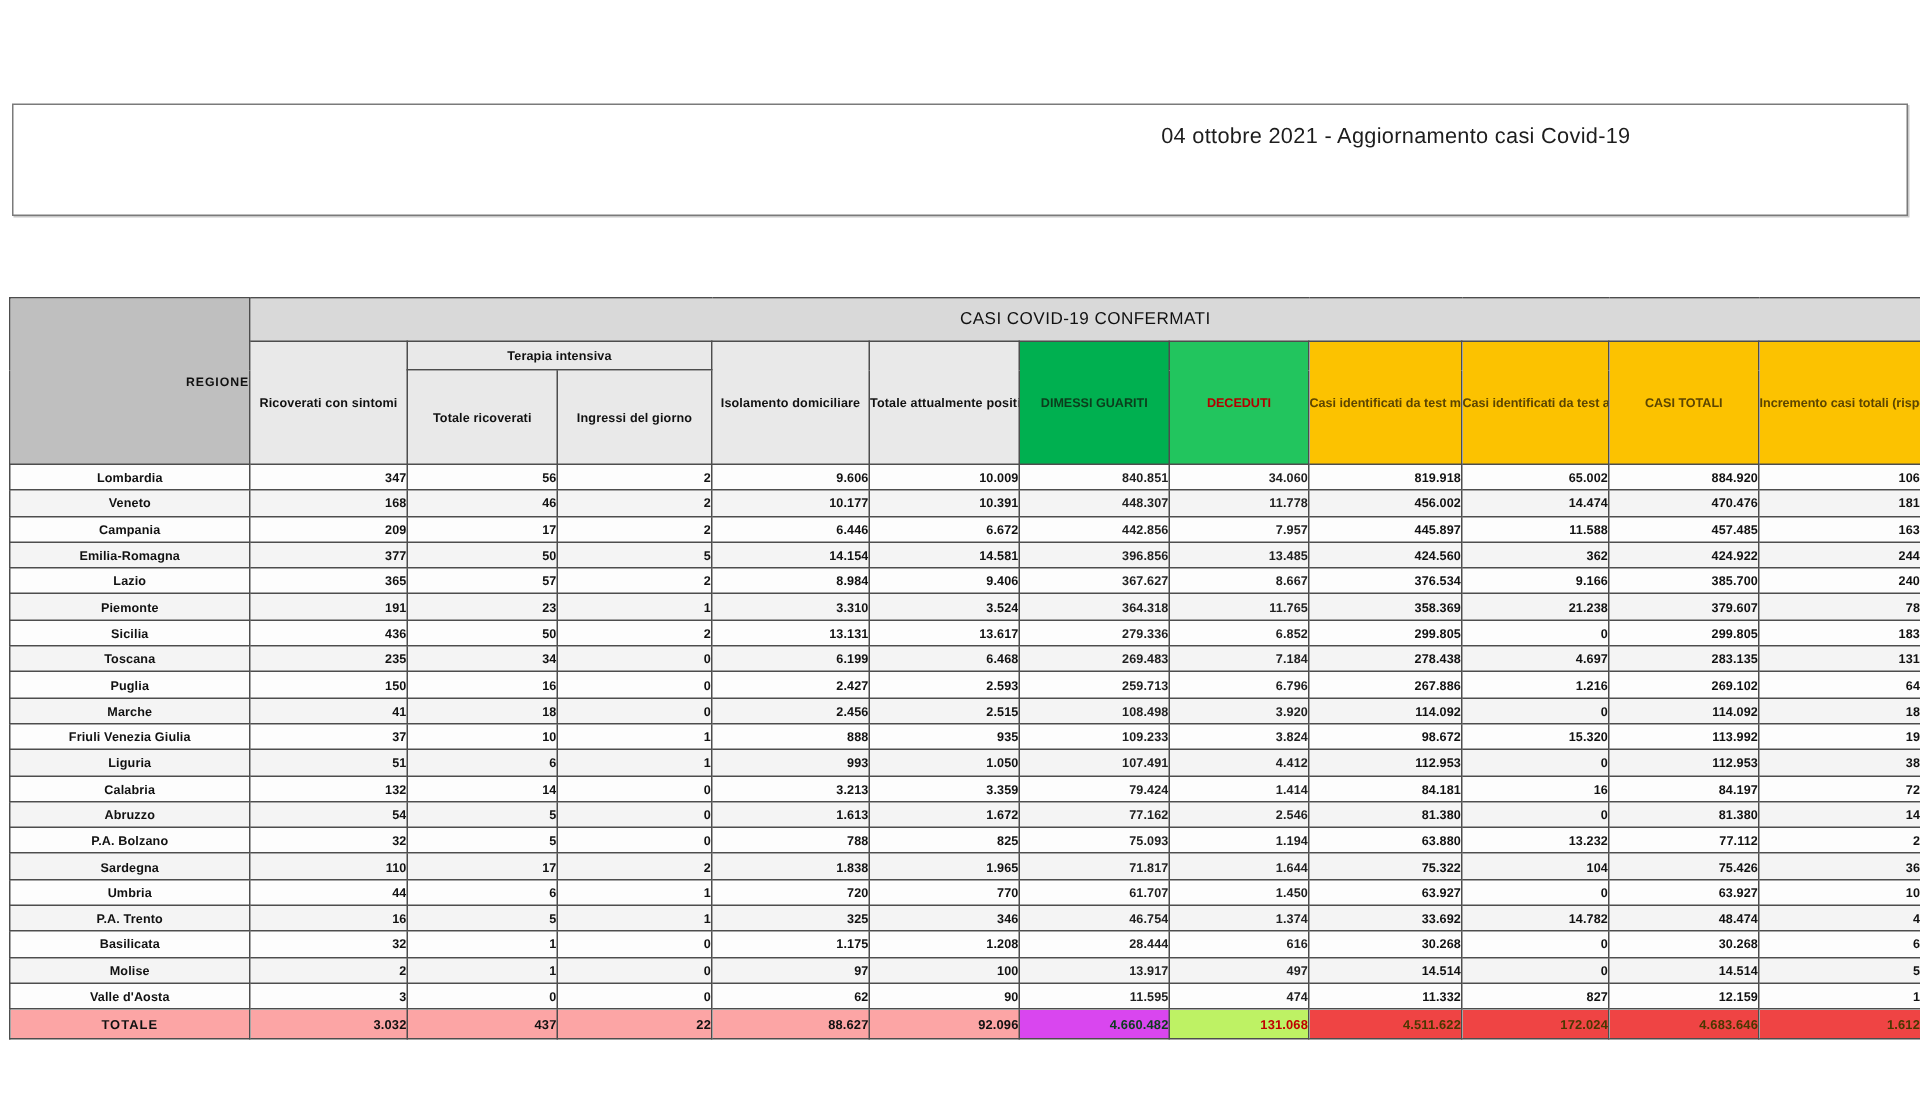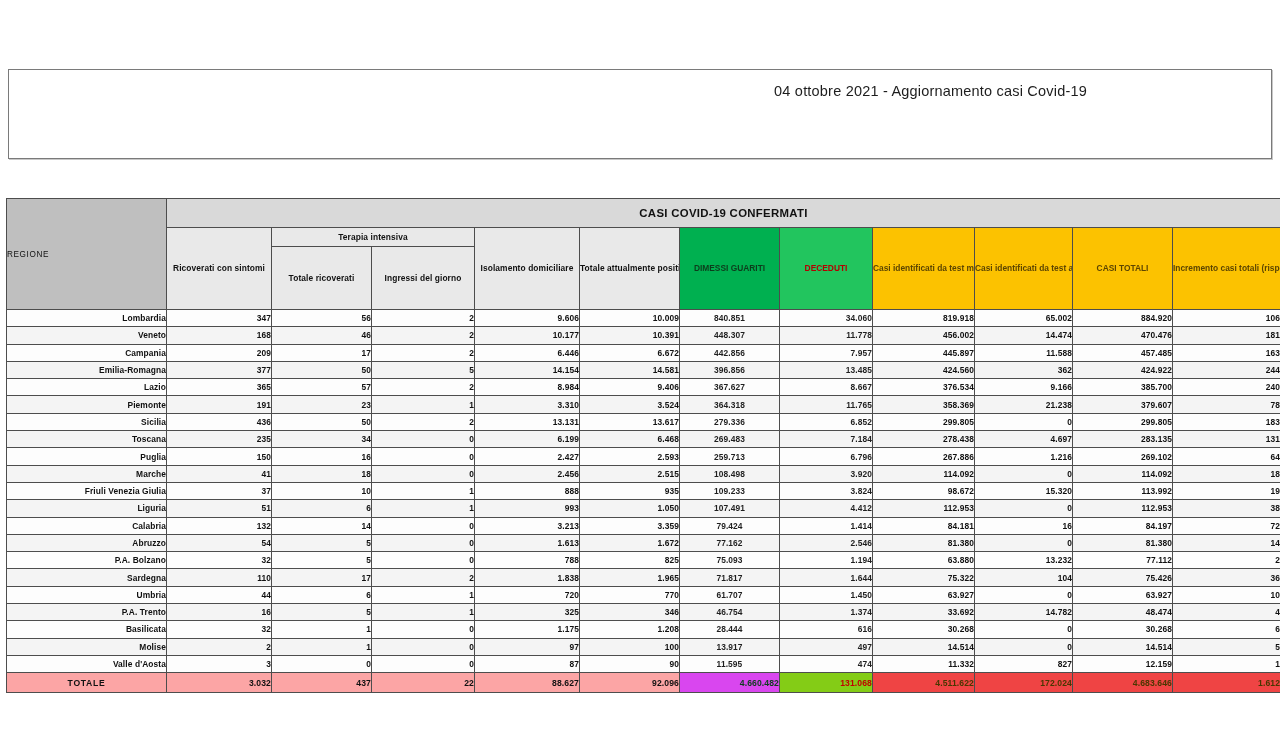--- a/index.html
+++ b/index.html
@@ -23,7 +23,7 @@
     left: 8px;
     top: 69px;
     width: 1264px;
-    height: 90px;
+    height: 75px;
     border: 1px solid #7a7a7a;
     box-sizing: border-box;
     background: #ffffff;

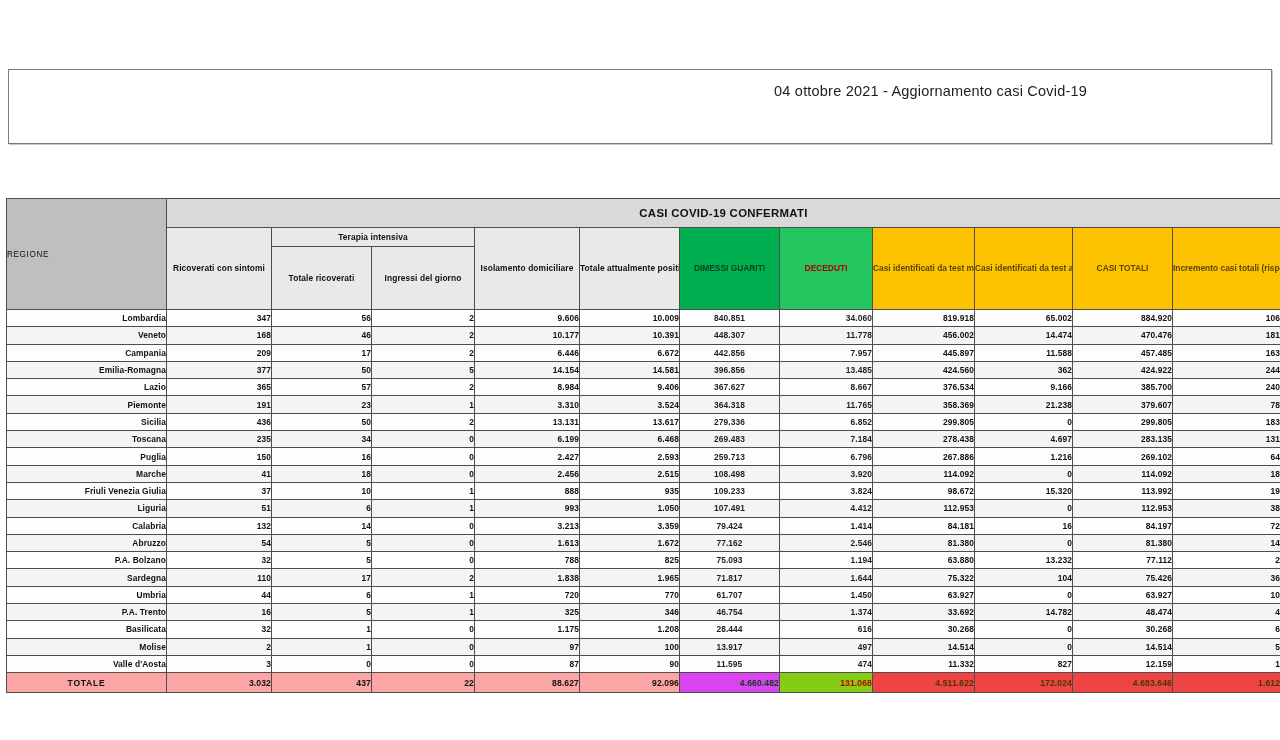--- a/index.html
+++ b/index.html
@@ -80,7 +80,7 @@
   }
   .hdr-banner {
     background: #d9d9d9;
-    font-weight: bold;
+    font-weight: normal;
     vertical-align: middle;
     font-size: 11.4px;
     letter-spacing: 0.3px;

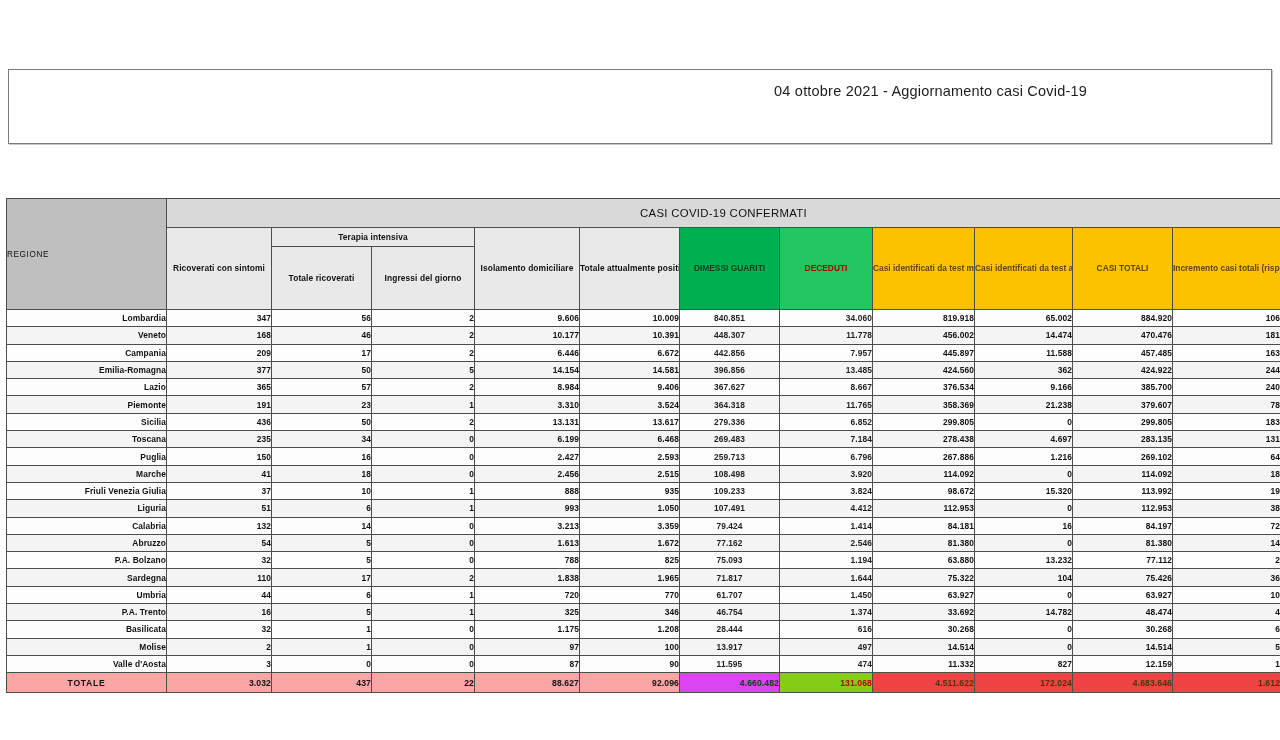--- a/index.html
+++ b/index.html
@@ -72,8 +72,8 @@
   }
   .hdr-region {
     background: #bfbfbf;
-    font-weight: normal;
-    text-align: left;
+    font-weight: bold;
+    text-align: right;
     vertical-align: middle;
     font-size: 8.2px;
     letter-spacing: 0.6px;

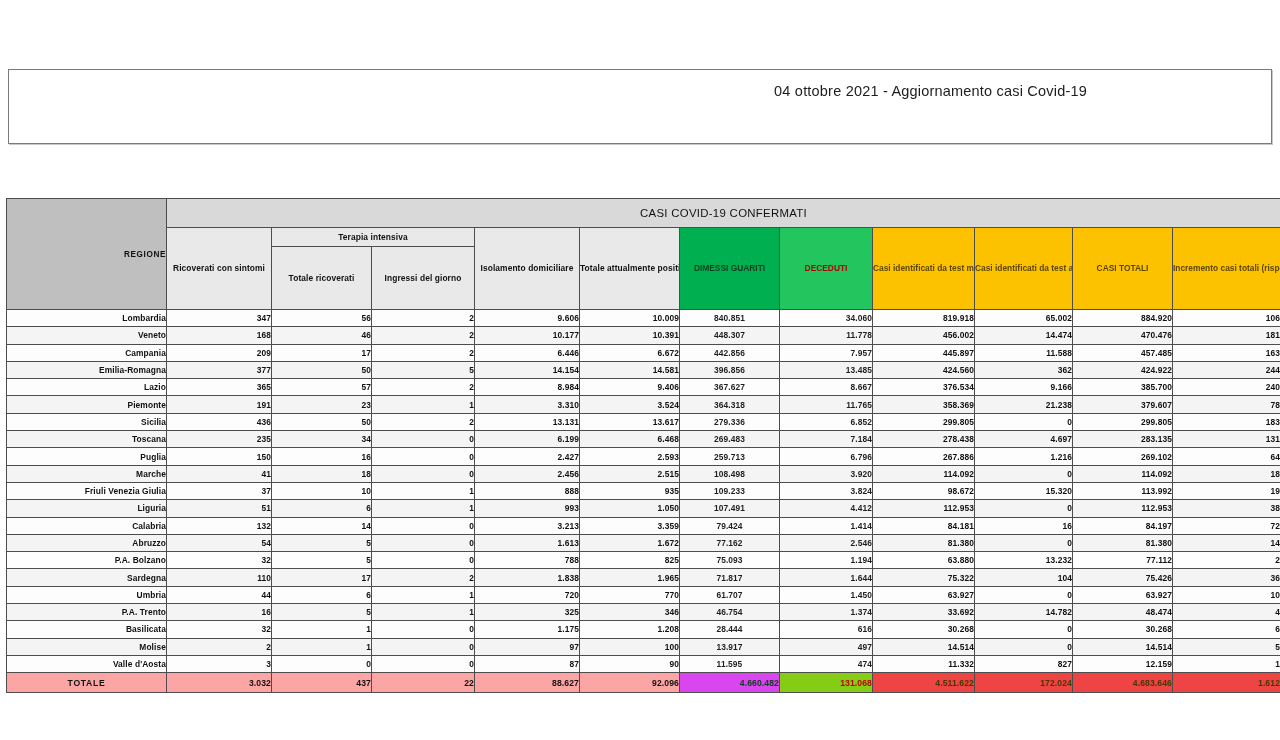--- a/index.html
+++ b/index.html
@@ -119,7 +119,7 @@
 
   
   td.region {
-    text-align: right;
+    text-align: center;
     padding-left: 5px;
     font-weight: bold;
     font-size: 8.4px;

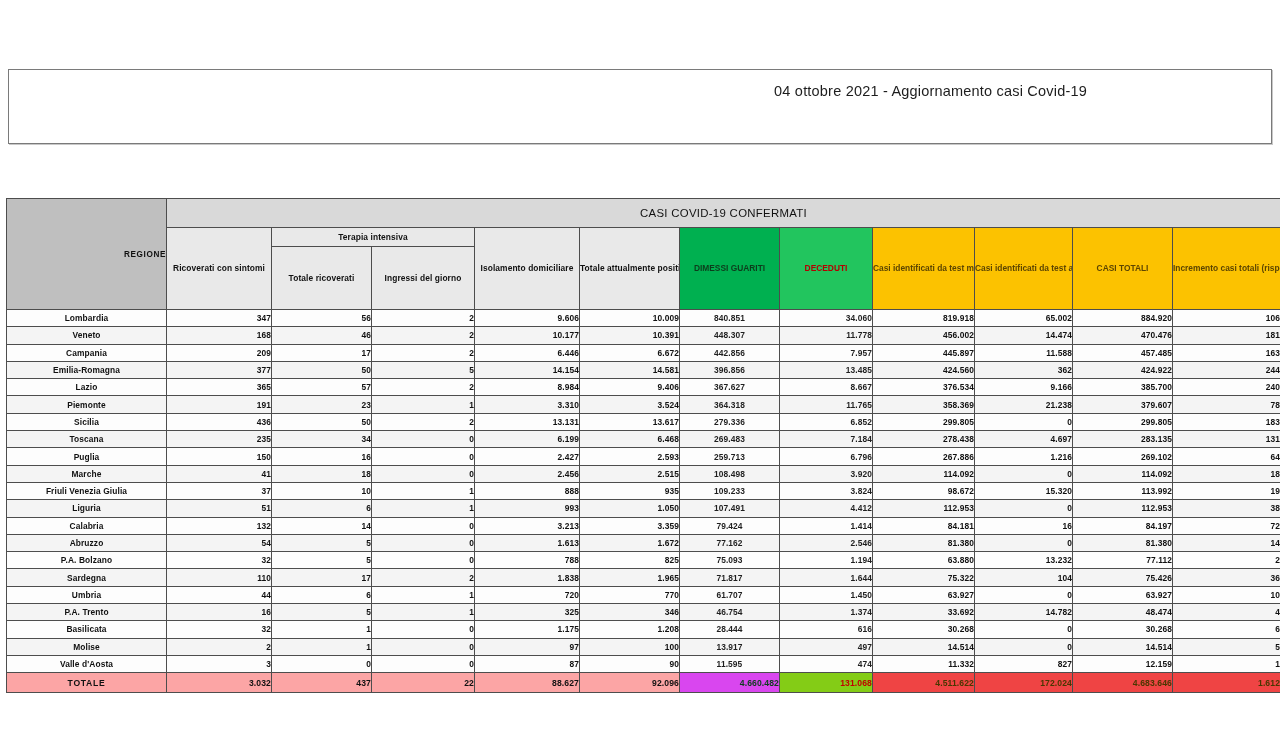--- a/index.html
+++ b/index.html
@@ -150,7 +150,7 @@
   tr.total td.c-red   { background: #84cc16; color: #c00000; }
   tr.total td.c-yellow{ background: #ef4444; color: #4a3700; }
 
-  tr.data td.c-green  { color: #1f1f1f; text-align: center; }
+  tr.data td.c-green  { color: #1f1f1f; }
   tr.data td.c-red    { color: #1f1f1f; }
 
   tbody tr { height: 17.3px; }

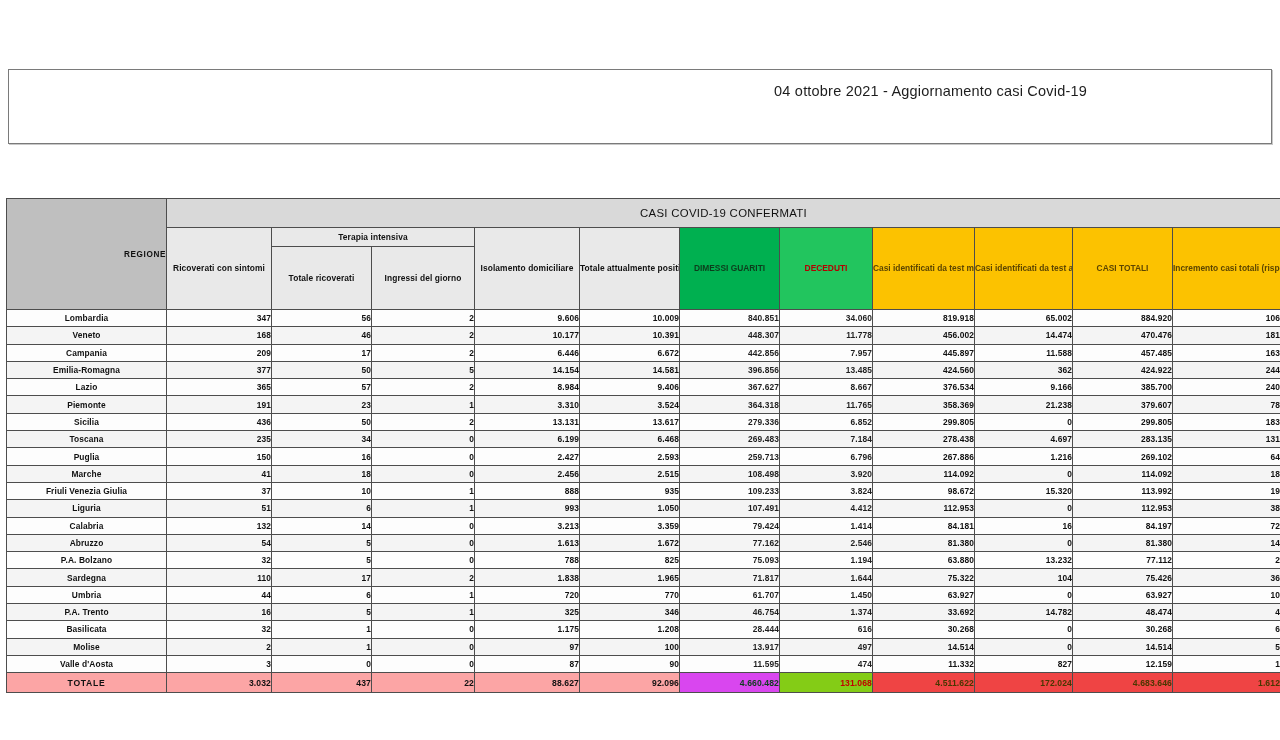--- a/index.html
+++ b/index.html
@@ -486,7 +486,7 @@
           <td class="num ">3</td>
           <td class="num ">0</td>
           <td class="num ">0</td>
-          <td class="num ">87</td>
+          <td class="num ">62</td>
           <td class="num ">90</td>
           <td class="num c-green">11.595</td>
           <td class="num c-red">474</td>

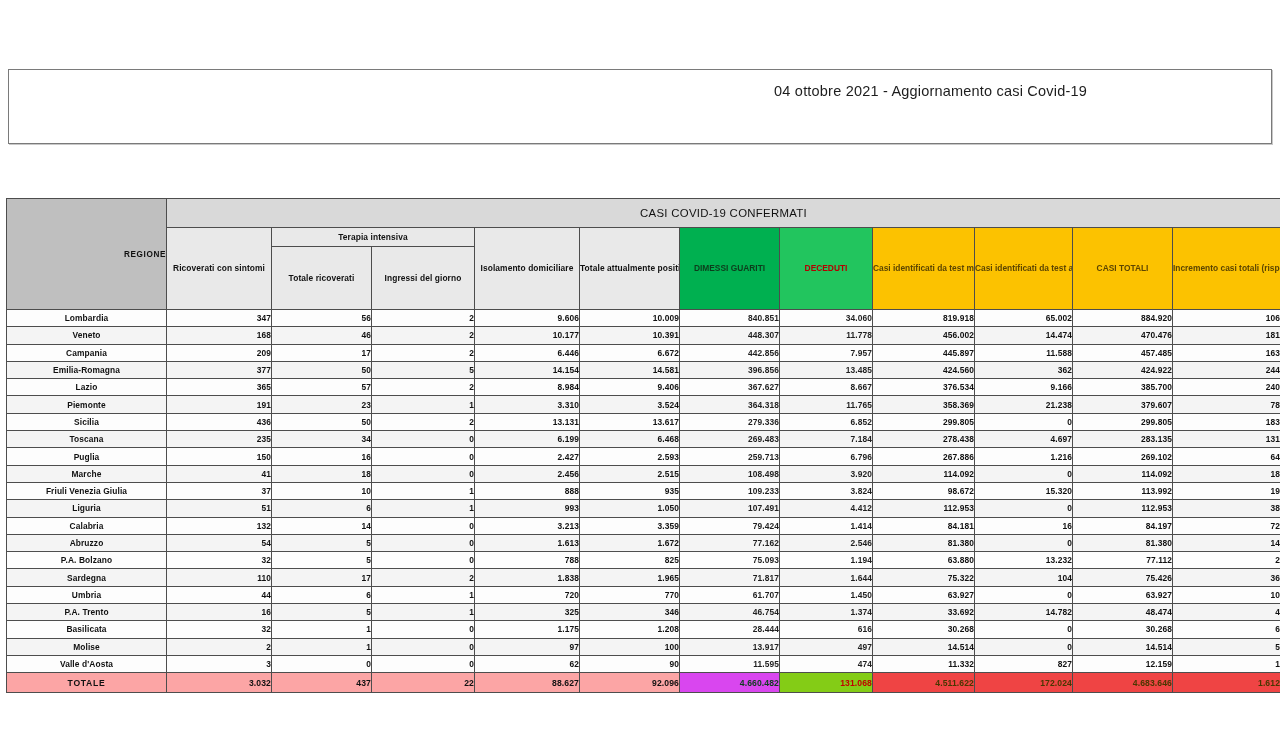--- a/index.html
+++ b/index.html
@@ -147,7 +147,7 @@
     letter-spacing: 0.7px;
   }
   tr.total td.c-green { background: #d946ef; color: #0c3d1c; }
-  tr.total td.c-red   { background: #84cc16; color: #c00000; }
+  tr.total td.c-red   { background: #bef264; color: #c00000; }
   tr.total td.c-yellow{ background: #ef4444; color: #4a3700; }
 
   tr.data td.c-green  { color: #1f1f1f; }

